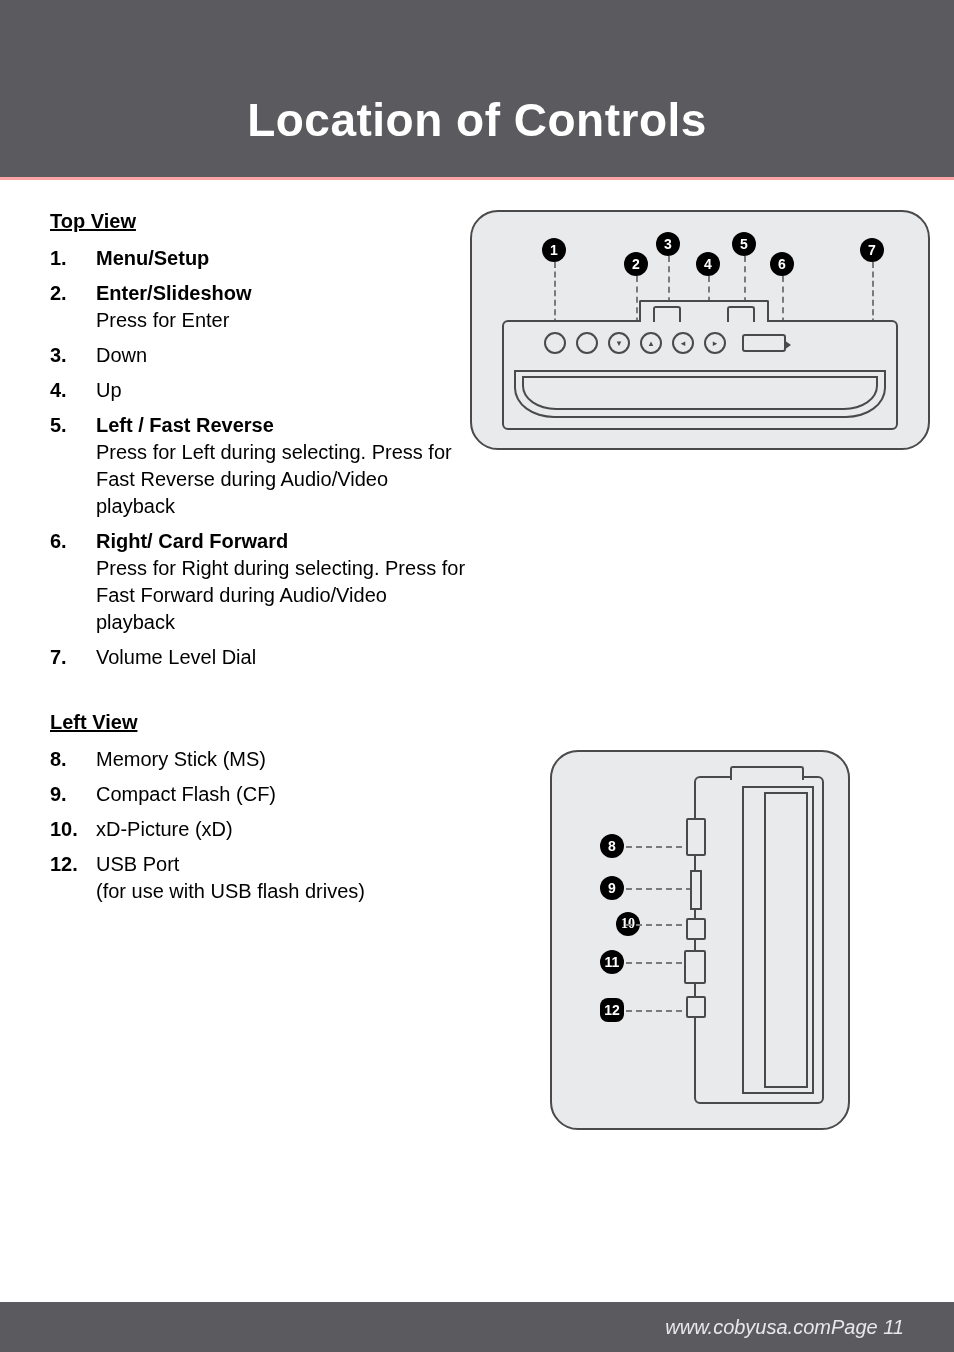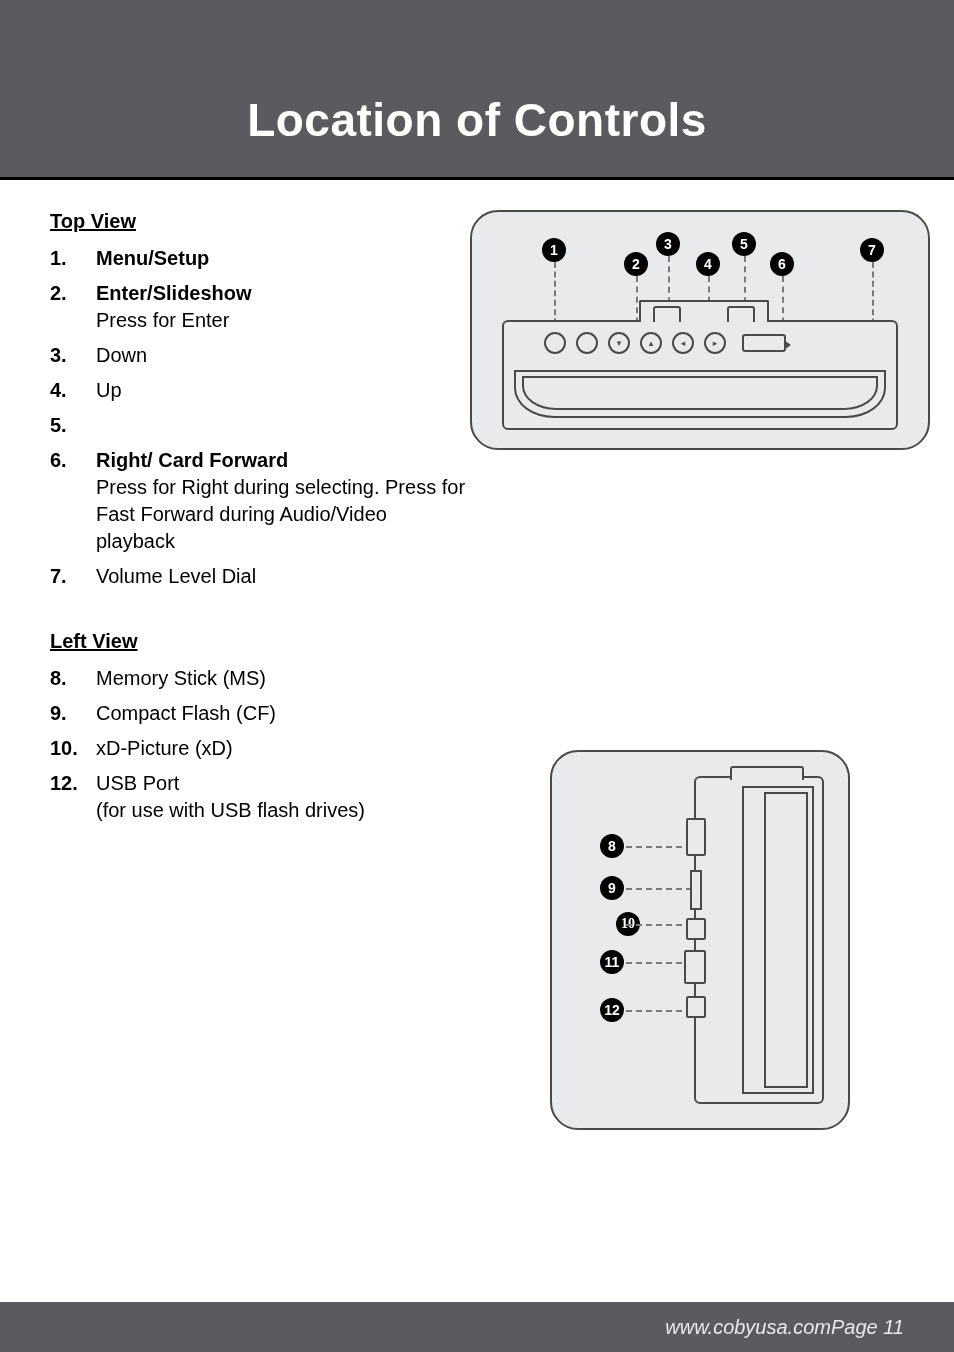--- a/index.html
+++ b/index.html
@@ -13,7 +13,7 @@
     align-items: flex-end;
     justify-content: center;
     padding-bottom: 30px;
-    border-bottom: 3px solid #000000;
+    border-bottom: 3px solid #fca5a5;
   }
   .header-bar h1 {
     color: #fff;

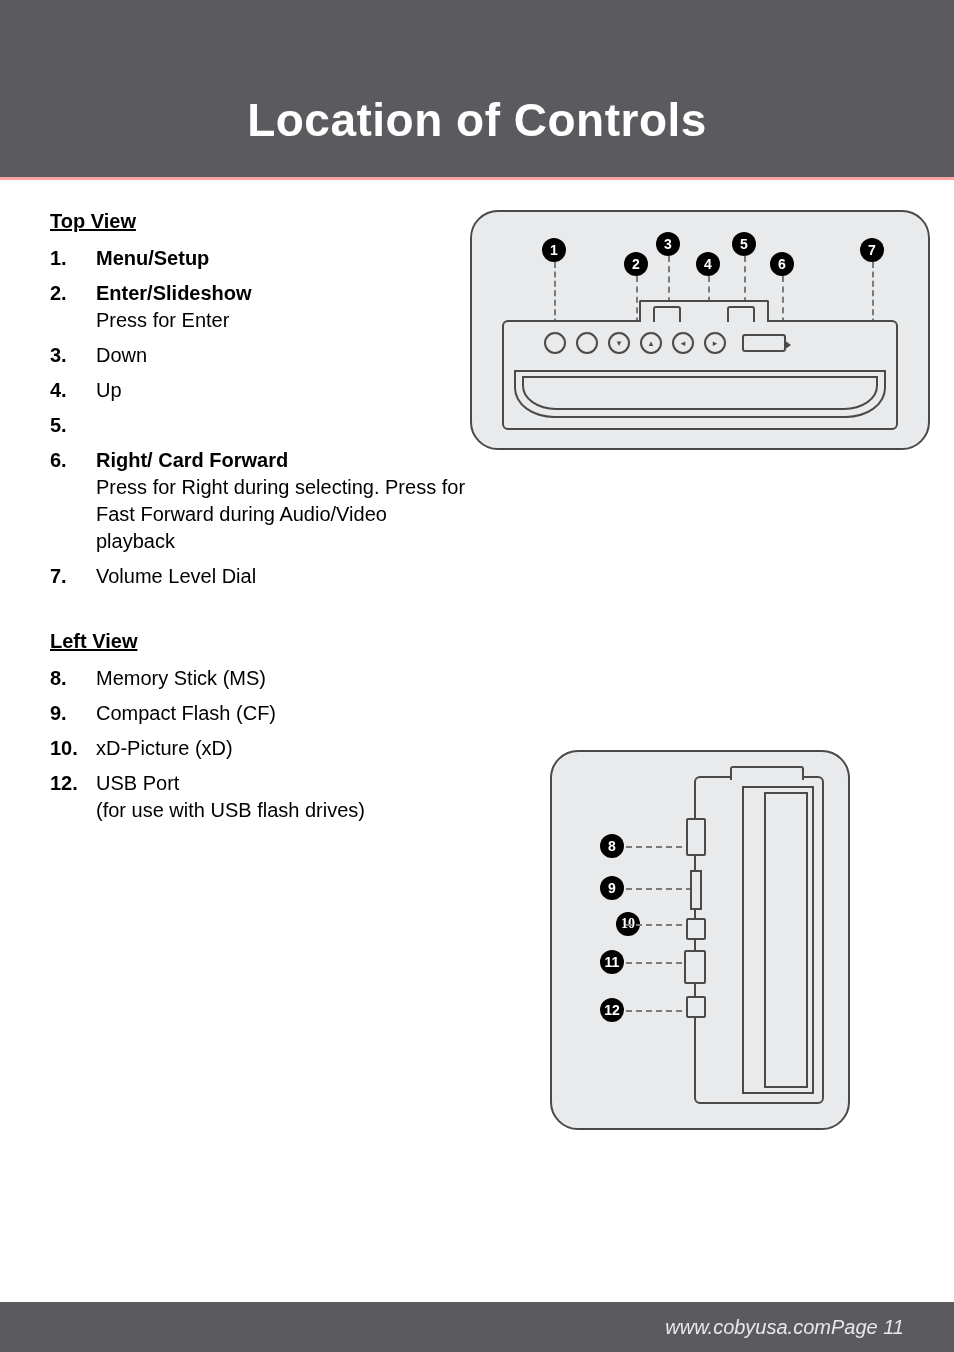--- a/index.html
+++ b/index.html
@@ -169,6 +169,10 @@
       </li>
       <li>
         <span class="num">5.</span>
+        <span class="entry">
+          <span class="t">Left / Fast Reverse</span>
+          <span class="d">Press for Left during selecting. Press for Fast Reverse during Audio/Video playback</span>
+        </span>
       </li>
       <li>
         <span class="num">6.</span>

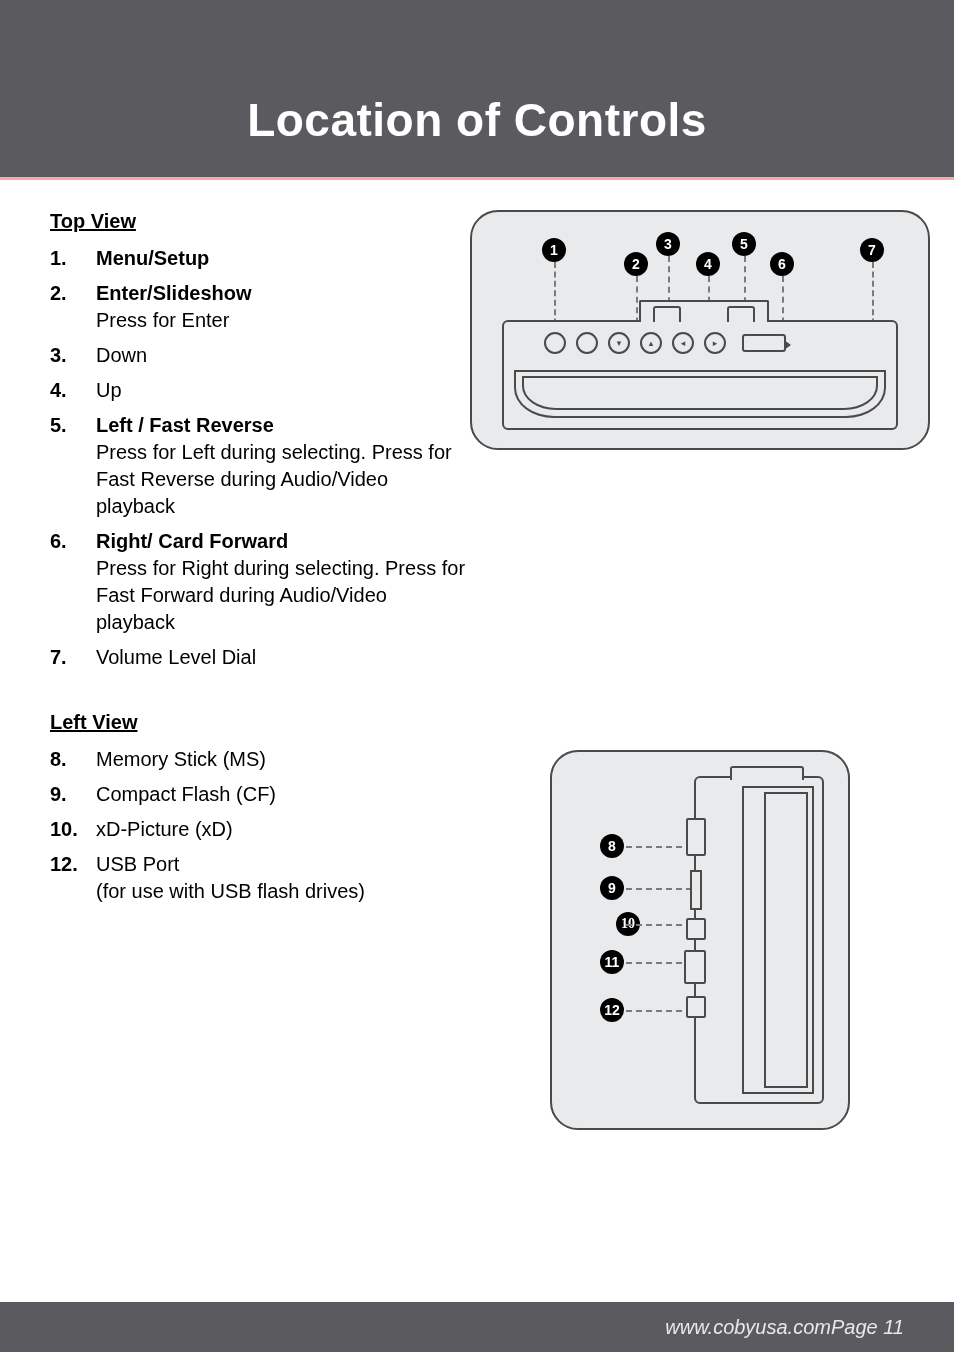--- a/index.html
+++ b/index.html
@@ -253,7 +253,7 @@
       <div class="badge" style="left:48px; top:124px;">9</div>
       <div class="badge" style="left:64px; top:160px;font-family:Liberation Serif, serif;">10</div>
       <div class="badge" style="left:48px; top:198px;">11</div>
-      <div class="badge" style="left:48px; top:246px;">12</div>
+      <div class="badge" style="left:48px; top:246px;border-radius:8px;">12</div>
 
       <div class="lead-h" style="left:74px; top:94px;  width:86px;"></div>
       <div class="lead-h" style="left:74px; top:136px; width:86px;"></div>

